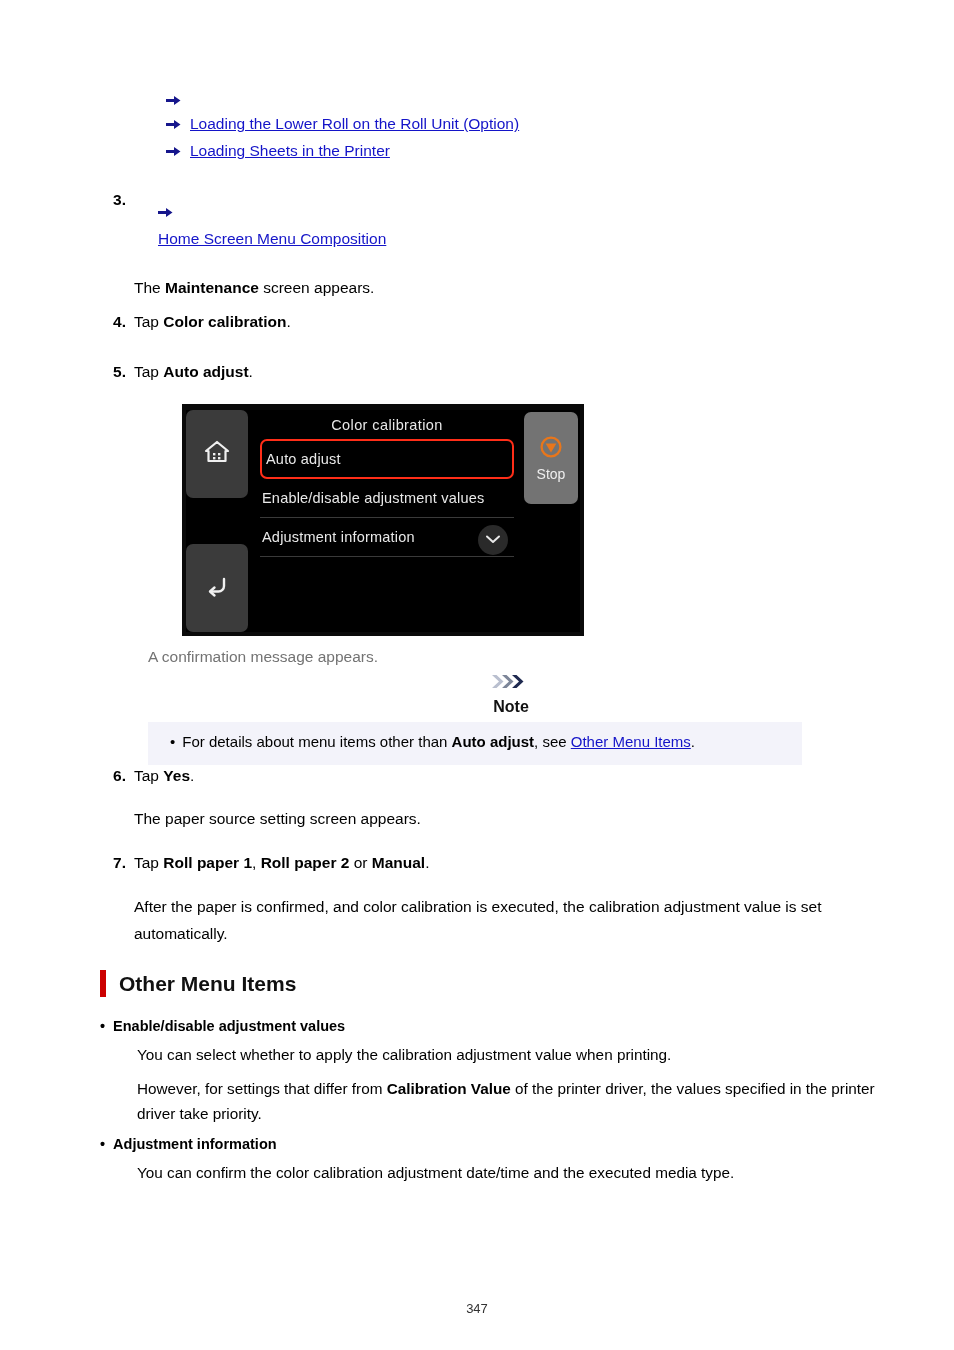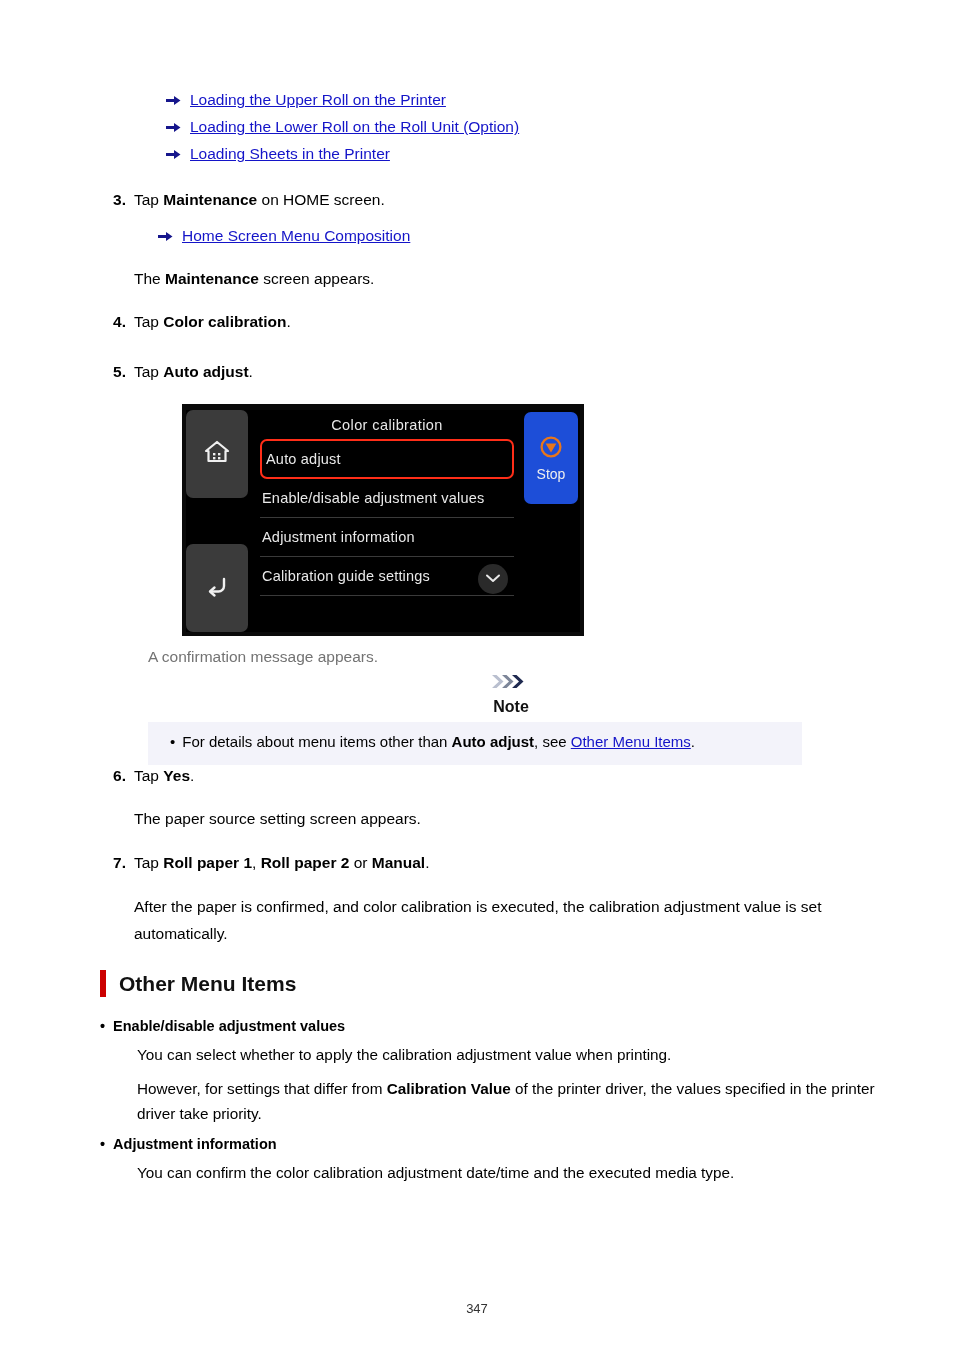--- a/index.html
+++ b/index.html
@@ -236,7 +236,6 @@
             <path d="M0 5h8V2l6.5 4.6L8 11V8H0z" fill="#16168c"></path>
           </svg>
       </span>
-      <span class="doc-link">Loading the Upper Roll on the Printer</span>
     </div>
     <div class="link-row">
       <span class="arrow-icon">

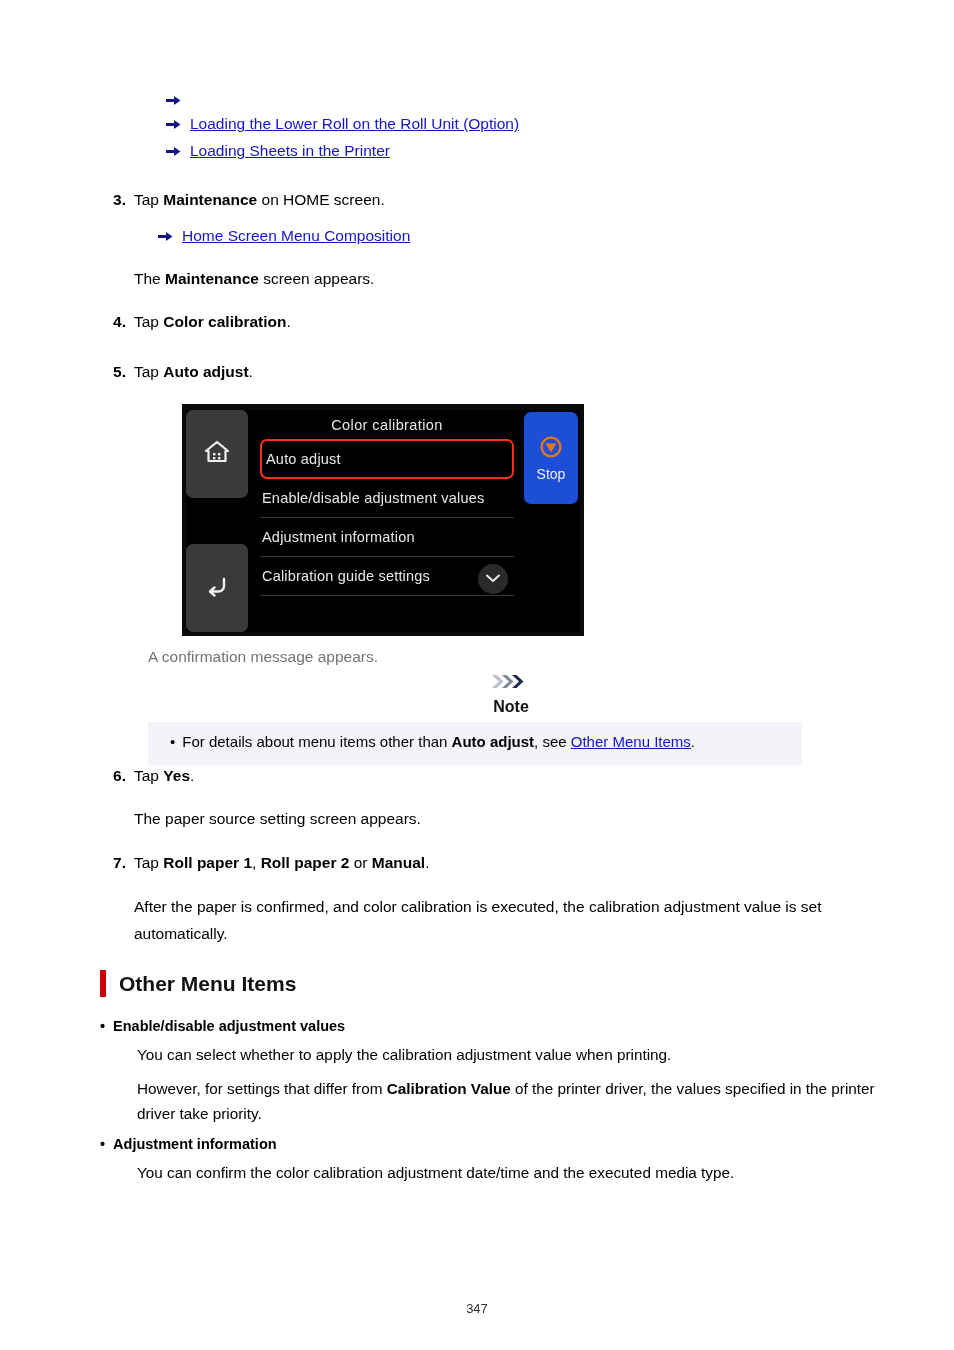--- a/index.html
+++ b/index.html
@@ -258,9 +258,6 @@
   <div class="step" style="position:absolute; left:108px; top:188px; width:800px;">
     <div class="step-num">3.</div>
     <div class="step-body">
-      <div class="step-line">
-        <span>Tap </span><b>Maintenance</b><span> on HOME screen.</span>
-      </div>
       <div class="link-row" style="margin-top:14px; margin-left:24px;">
         <span class="arrow-icon">
           <svg width="15" height="14" viewBox="0 0 15 14">

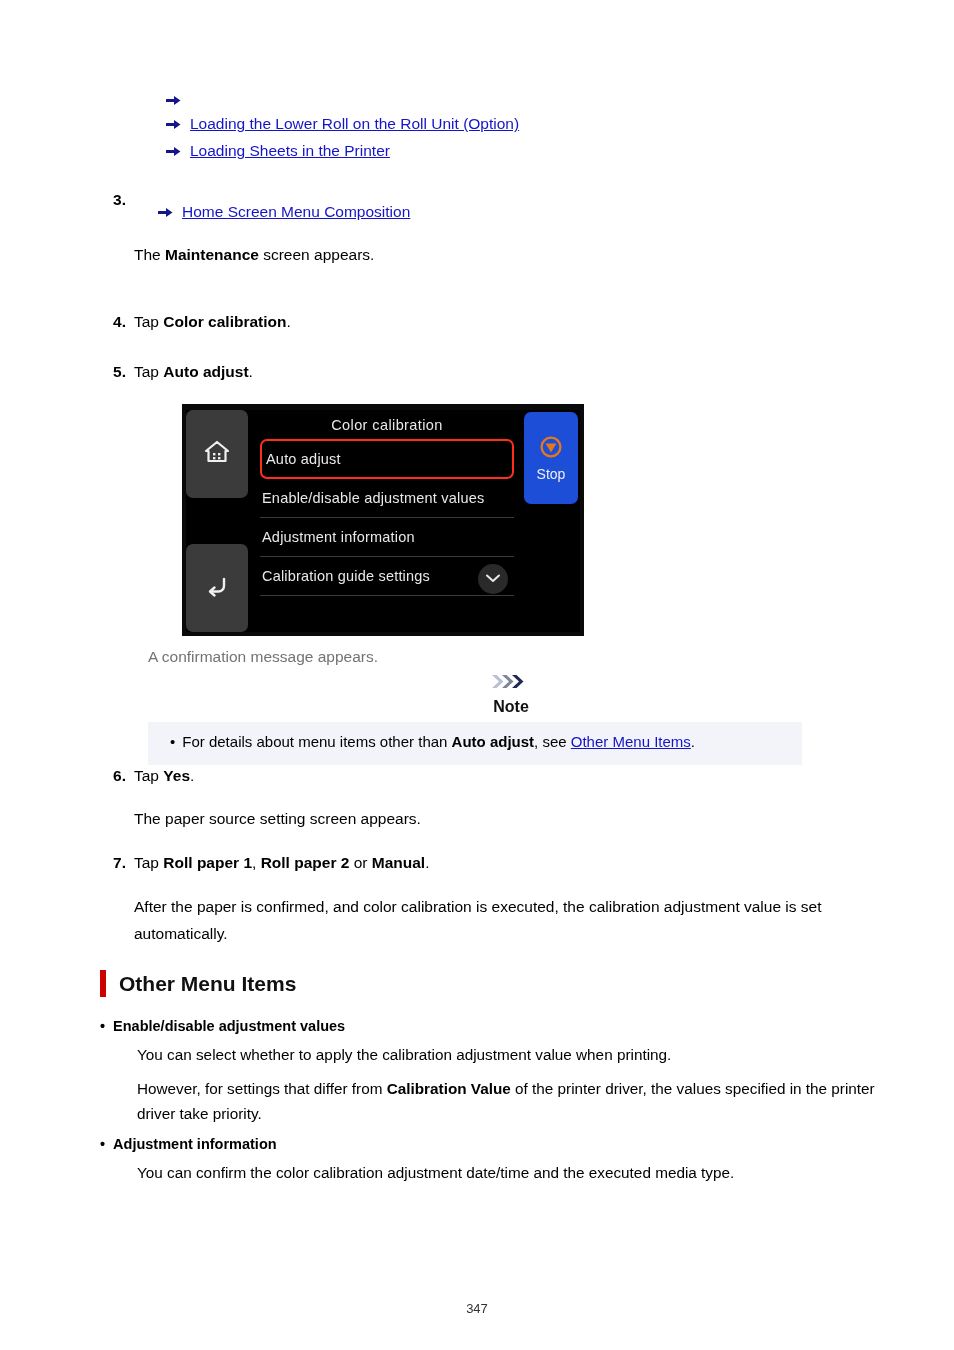--- a/index.html
+++ b/index.html
@@ -258,7 +258,7 @@
   <div class="step" style="position:absolute; left:108px; top:188px; width:800px;">
     <div class="step-num">3.</div>
     <div class="step-body">
-      <div class="link-row" style="margin-top:14px; margin-left:24px;">
+      <div class="link-row" style="margin-top:14px; margin-left:24px;flex-direction:column;">
         <span class="arrow-icon">
           <svg width="15" height="14" viewBox="0 0 15 14">
               <path d="M0 5h8V2l6.5 4.6L8 11V8H0z" fill="#16168c"></path>

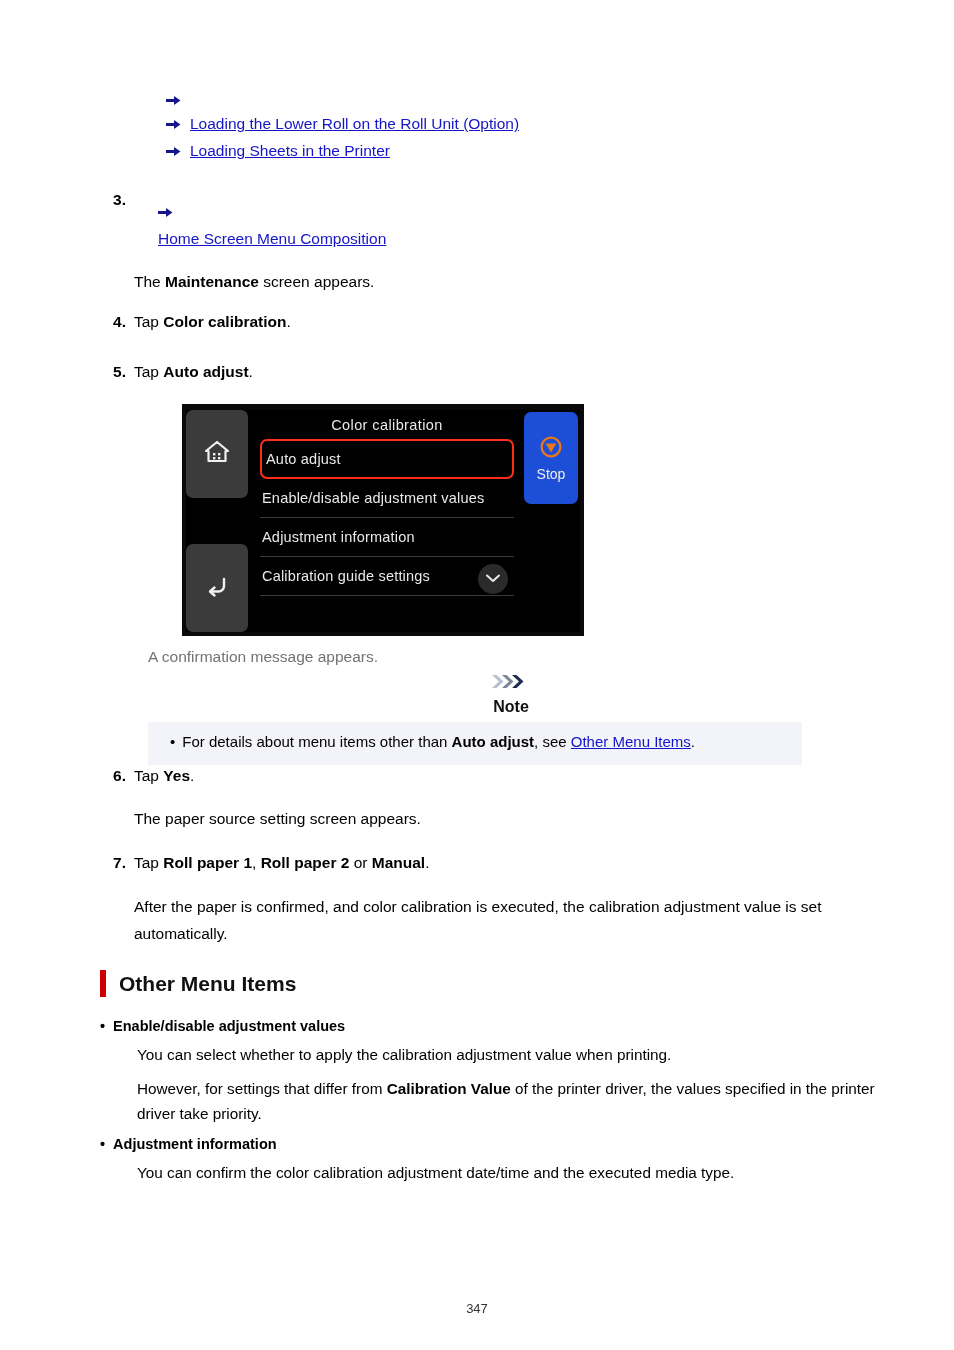--- a/index.html
+++ b/index.html
@@ -266,7 +266,7 @@
         </span>
         <span class="doc-link">Home Screen Menu Composition</span>
       </div>
-      <div class="step-line" style="margin-top:20px;">
+      <div class="step-line" style="margin-top:26px;">
         <span>The </span><b>Maintenance</b><span> screen appears.</span>
       </div>
     </div>

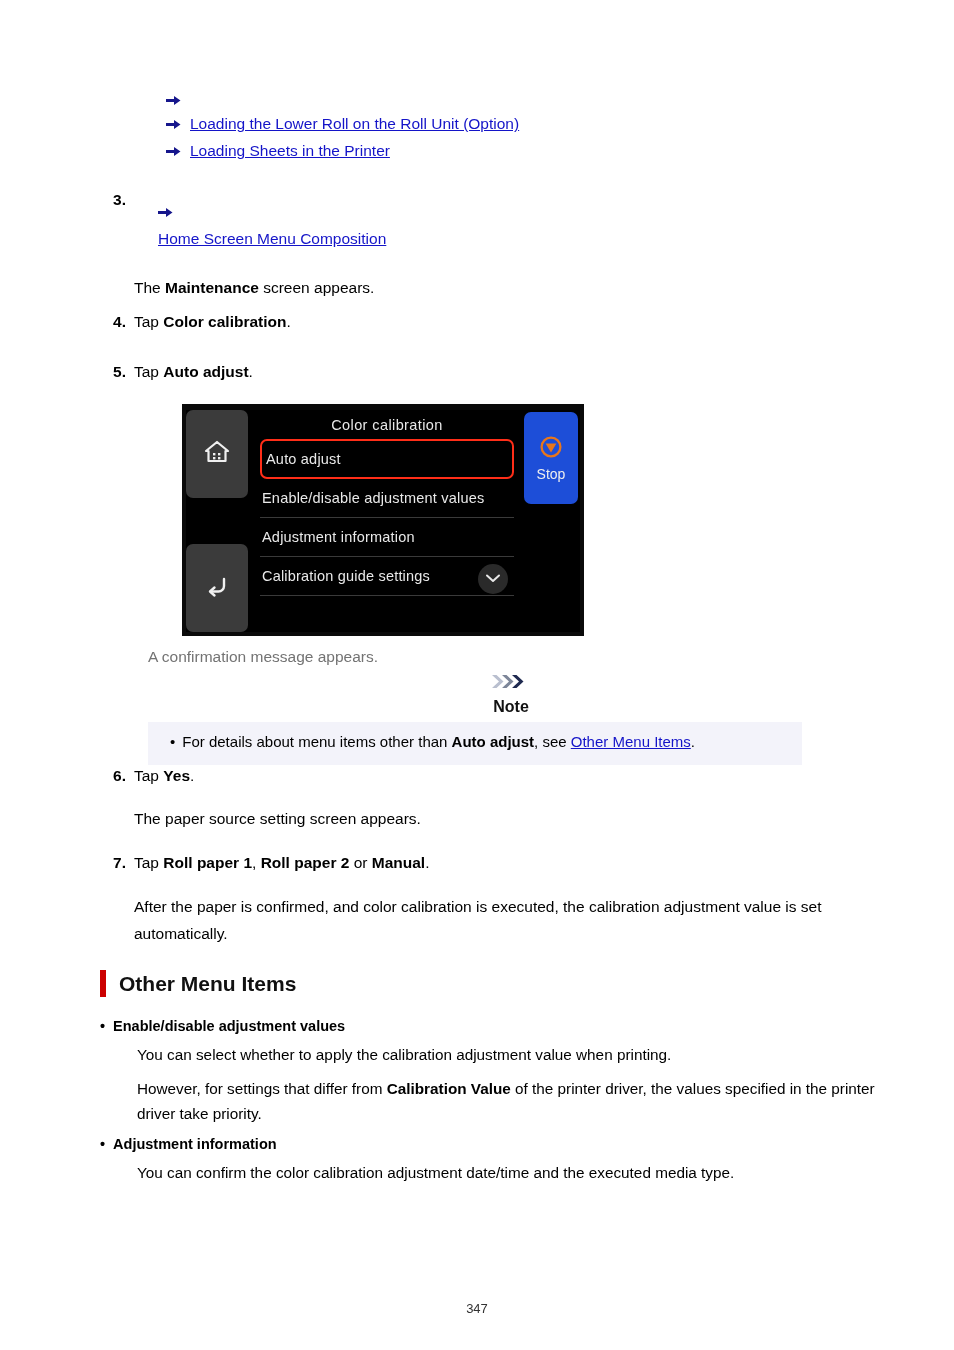--- a/index.html
+++ b/index.html
@@ -148,7 +148,7 @@
     padding-top: 2px;
   }
   .stop-btn {
-    background: #1d4ed8;
+    background: #737373;
     border-radius: 7px;
     width: 54px;
     height: 92px;

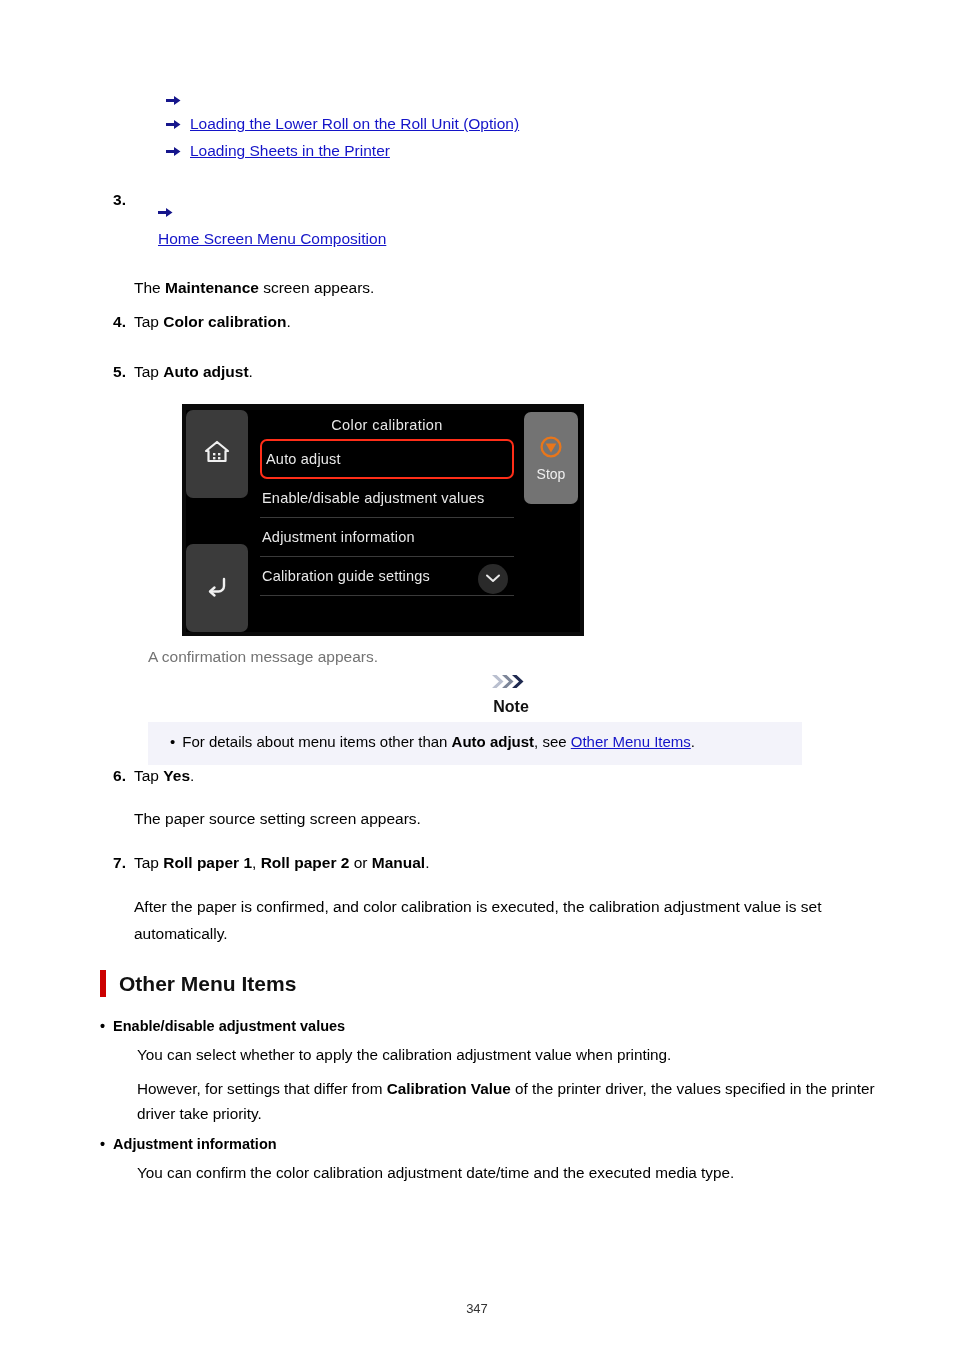--- a/index.html
+++ b/index.html
@@ -321,7 +321,6 @@
           <div class="menu-item selected">Auto adjust</div>
           <div class="menu-item">Enable/disable adjustment values</div>
           <div class="menu-item">Adjustment information</div>
-          <div class="menu-item">Calibration guide settings</div>
           <div class="chev-circle">
             <span>
               <svg width="16" height="12" viewBox="0 0 16 12">

